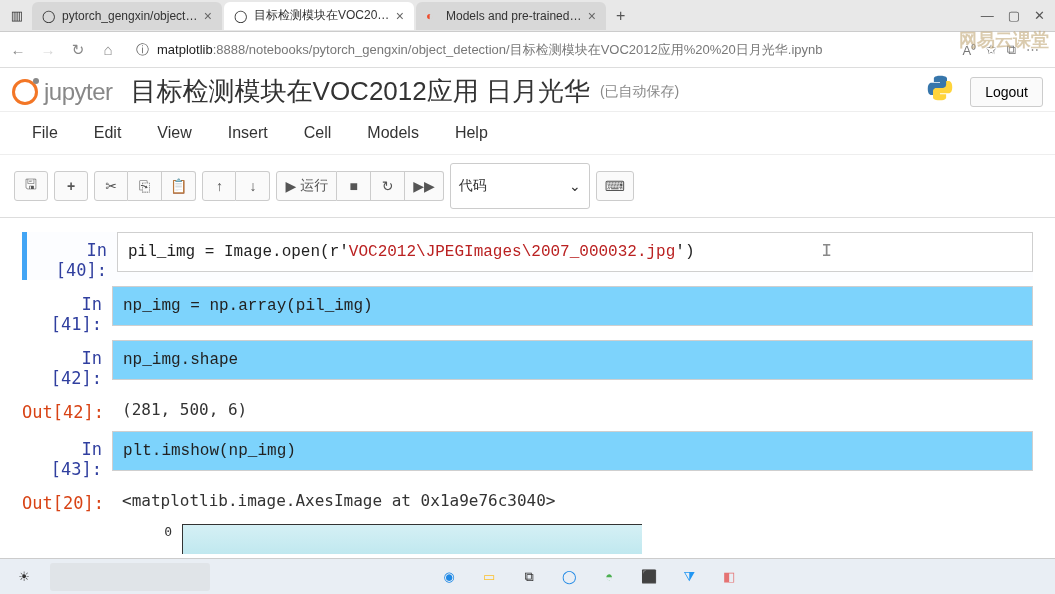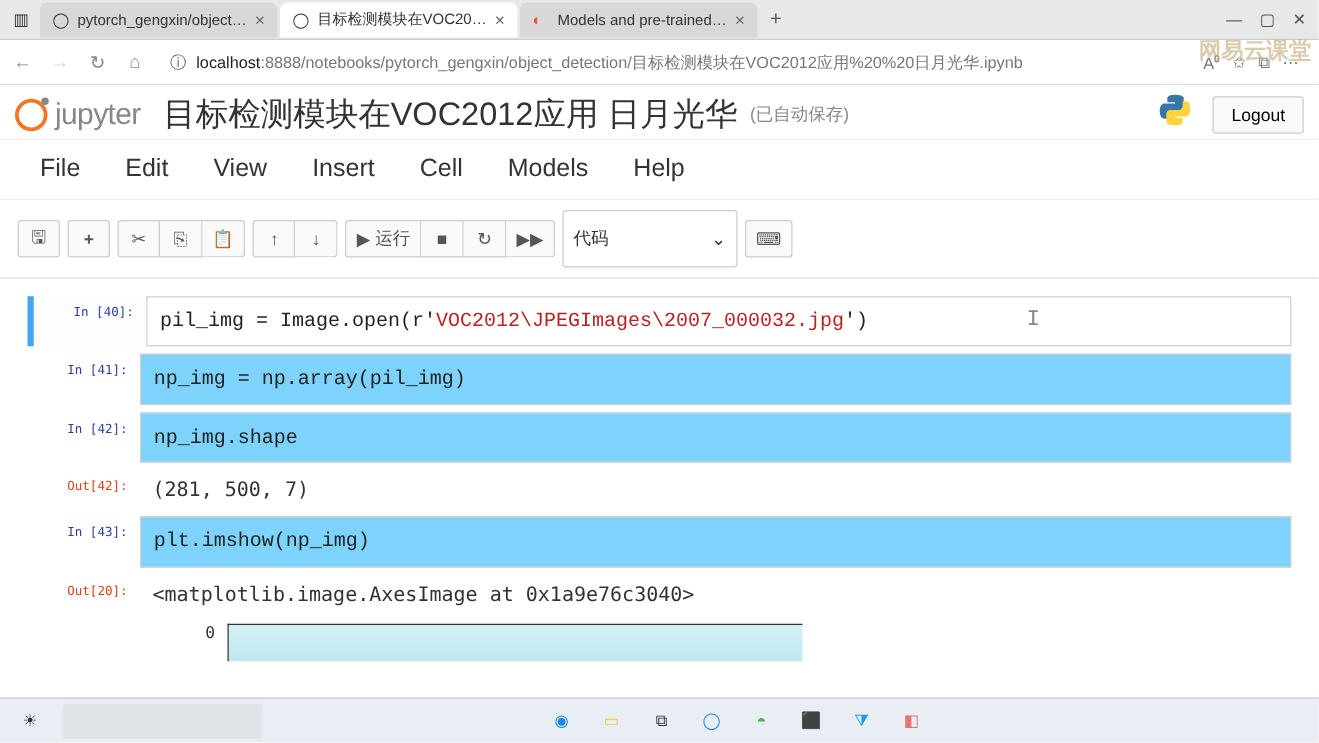--- a/index.html
+++ b/index.html
@@ -116,7 +116,7 @@
   <div class="addr-box">
     <span class="addr-info">ⓘ</span>
     <span class="url">
-      <span class="host">localhost</span><span>:8888/notebooks/pytorch_gengxin/object_detection/目标检测模块在VOC2012应用%20%20日月光华.ipynb</span>
+      <span class="host">matplotlib</span><span>:8888/notebooks/pytorch_gengxin/object_detection/目标检测模块在VOC2012应用%20%20日月光华.ipynb</span>
     </span>
   </div>
   <div class="addr-right">

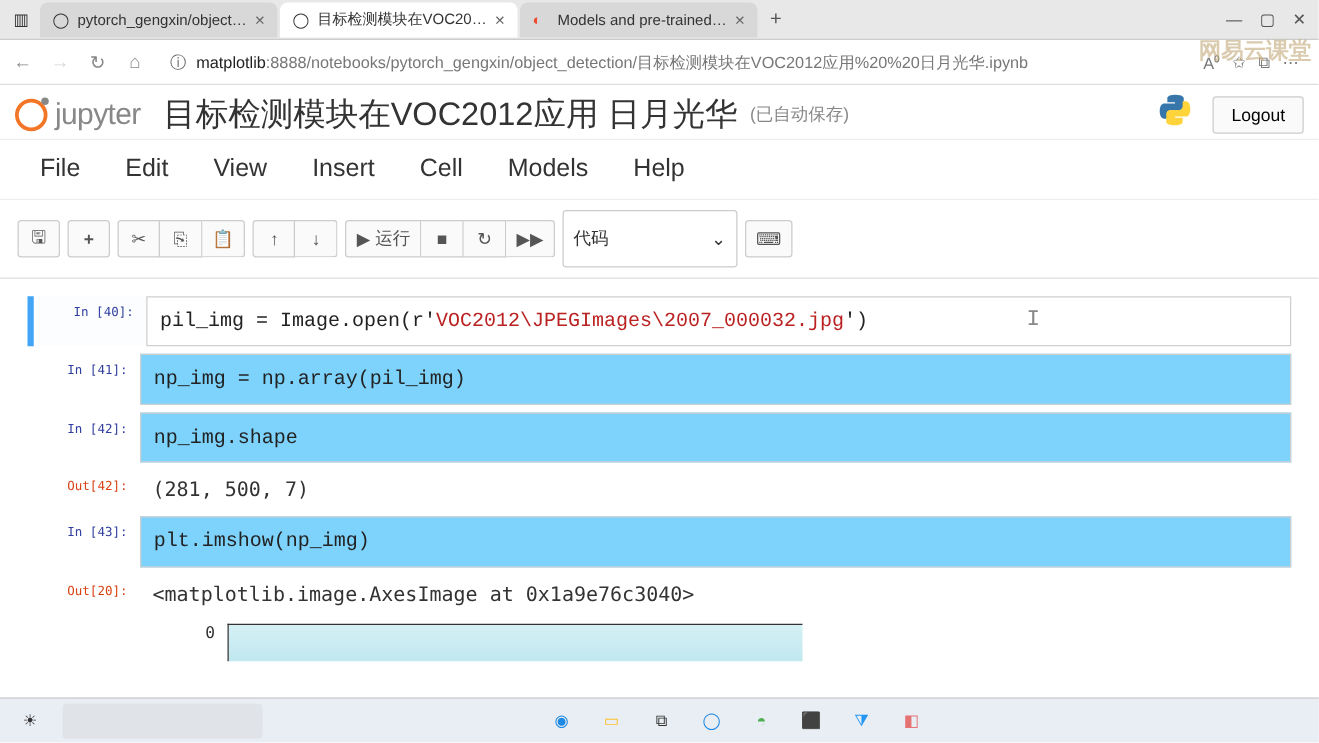--- a/index.html
+++ b/index.html
@@ -39,7 +39,7 @@
   
   
   .menubar { display: flex; align-items: center; padding: 6px 14px; border-top: 1px solid #eee; }
-  .menu-item { font-size: 20px; color: #333; padding: 6px 18px; }
+  .menu-item { font-size: 16px; color: #333; padding: 6px 18px; }
   .menu-right { margin-left: auto; display: flex; align-items: center; gap: 12px; }
   .trusted { border: 1px solid #ccc; padding: 4px 10px; border-radius: 3px; background: #fafafa; font-size: 14px; color: #888; }
   .pencil { color: #555; }

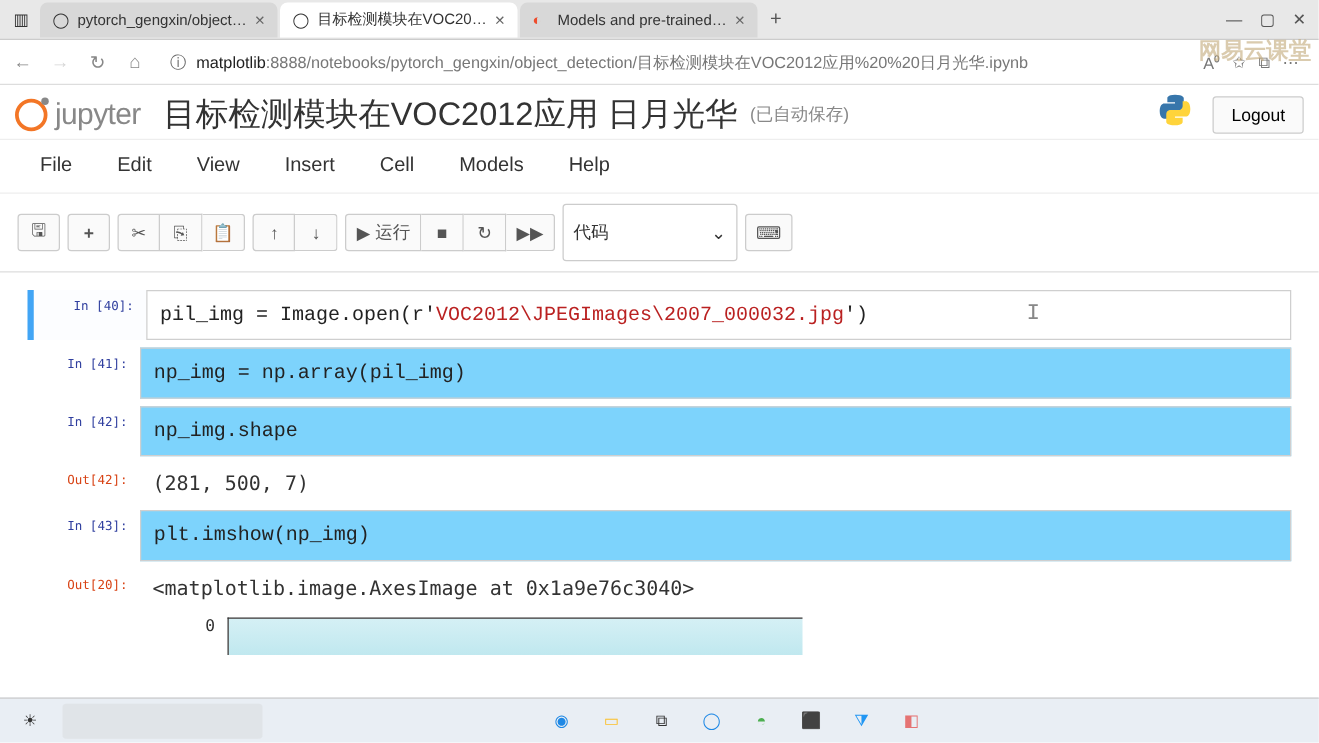--- a/index.html
+++ b/index.html
@@ -61,7 +61,7 @@
   .nb-area { padding: 8px 22px; }
   .cell { display: flex; margin: 6px 0; }
   .cell.selected { border-left: 5px solid #42A5F5; background: #f0f7ff33; padding-left: 0; }
-  .prompt { width: 90px; text-align: right; font-family: "Consolas", monospace; font-size: 10px; padding: 8px 10px 0 0; color: #303F9F; flex-shrink: 0; }
+  .prompt { width: 90px; text-align: right; font-family: "Consolas", monospace; font-size: 17px; padding: 8px 10px 0 0; color: #303F9F; flex-shrink: 0; }
   .prompt.out { color: #D84315; }
   .cell-body { flex: 1; }
   .code-box { border: 1px solid #cfcfcf; background: #7dd3fc; padding: 8px 10px; font-family: "Consolas", "Courier New", monospace; font-size: 16px; line-height: 1.4; position: relative; }

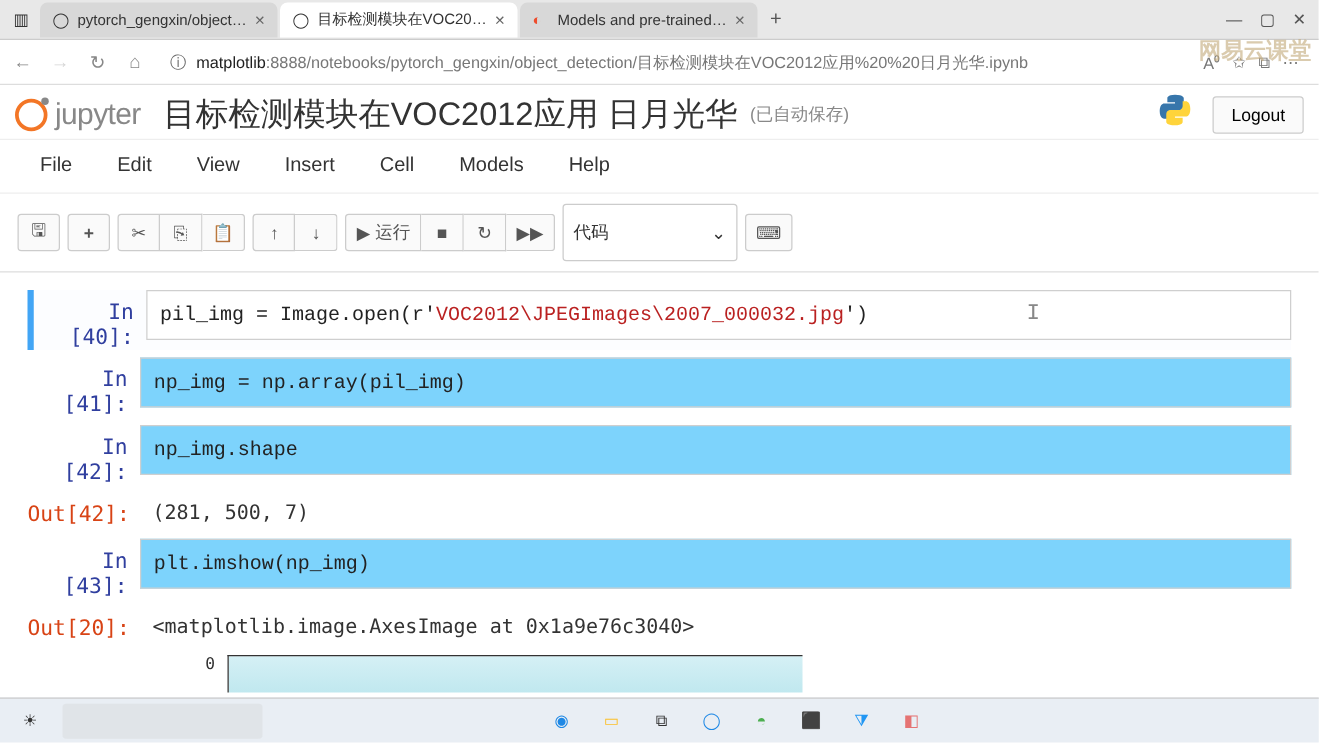--- a/index.html
+++ b/index.html
@@ -221,7 +221,7 @@
   <div class="cell">
     <div class="prompt out">Out[42]:</div>
     <div class="cell-body">
-      <div class="output-text">(281, 500, 7)</div>
+      <div class="output-text">(281, 500, 6)</div>
     </div>
   </div>
 

